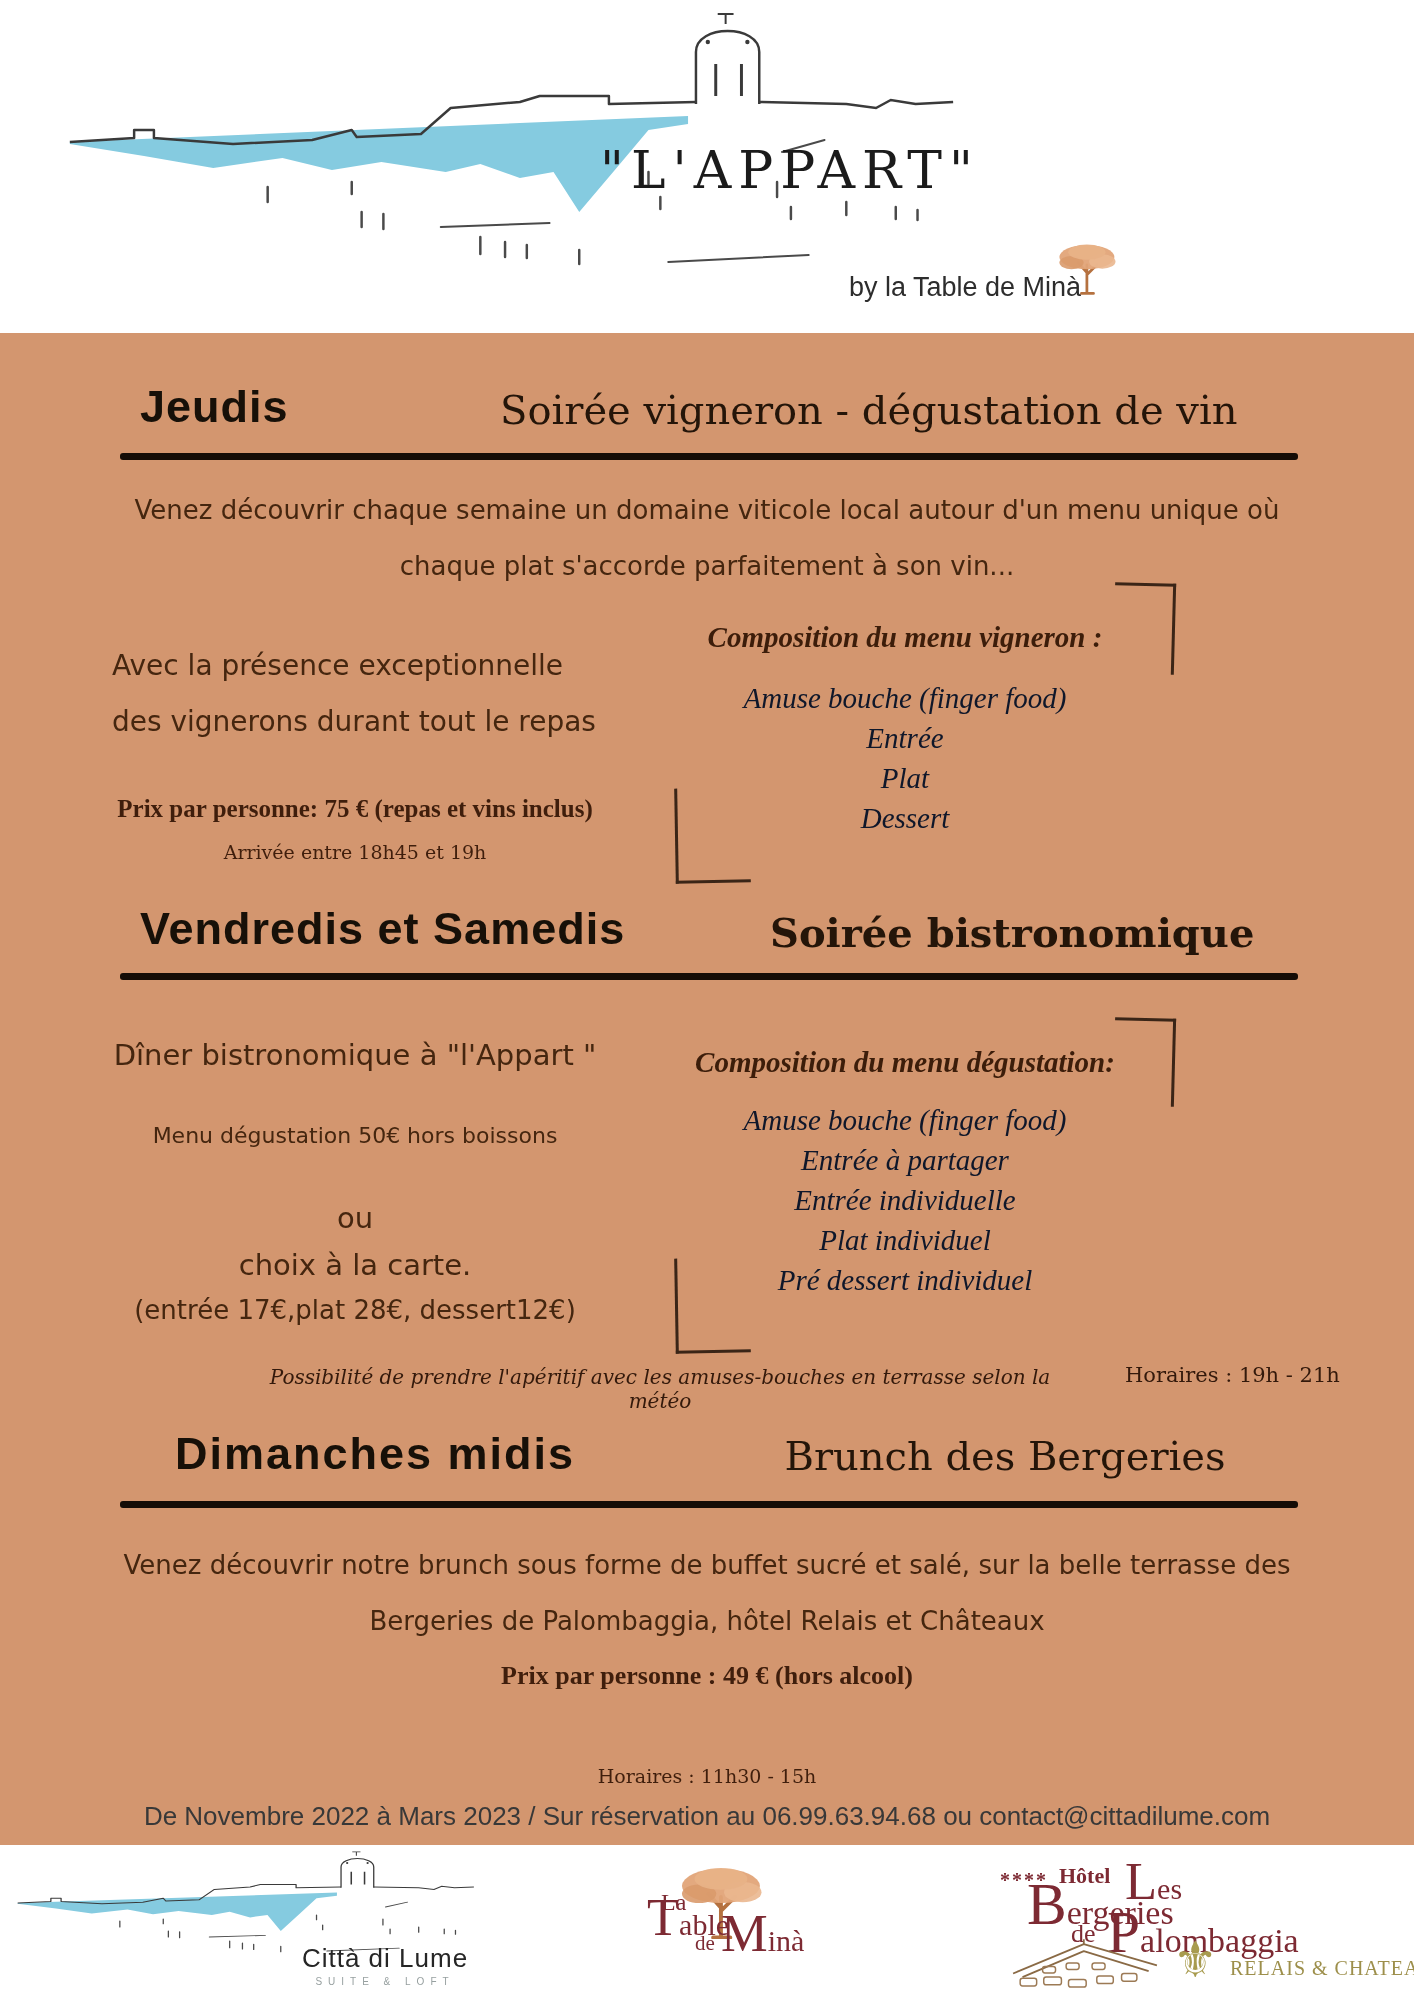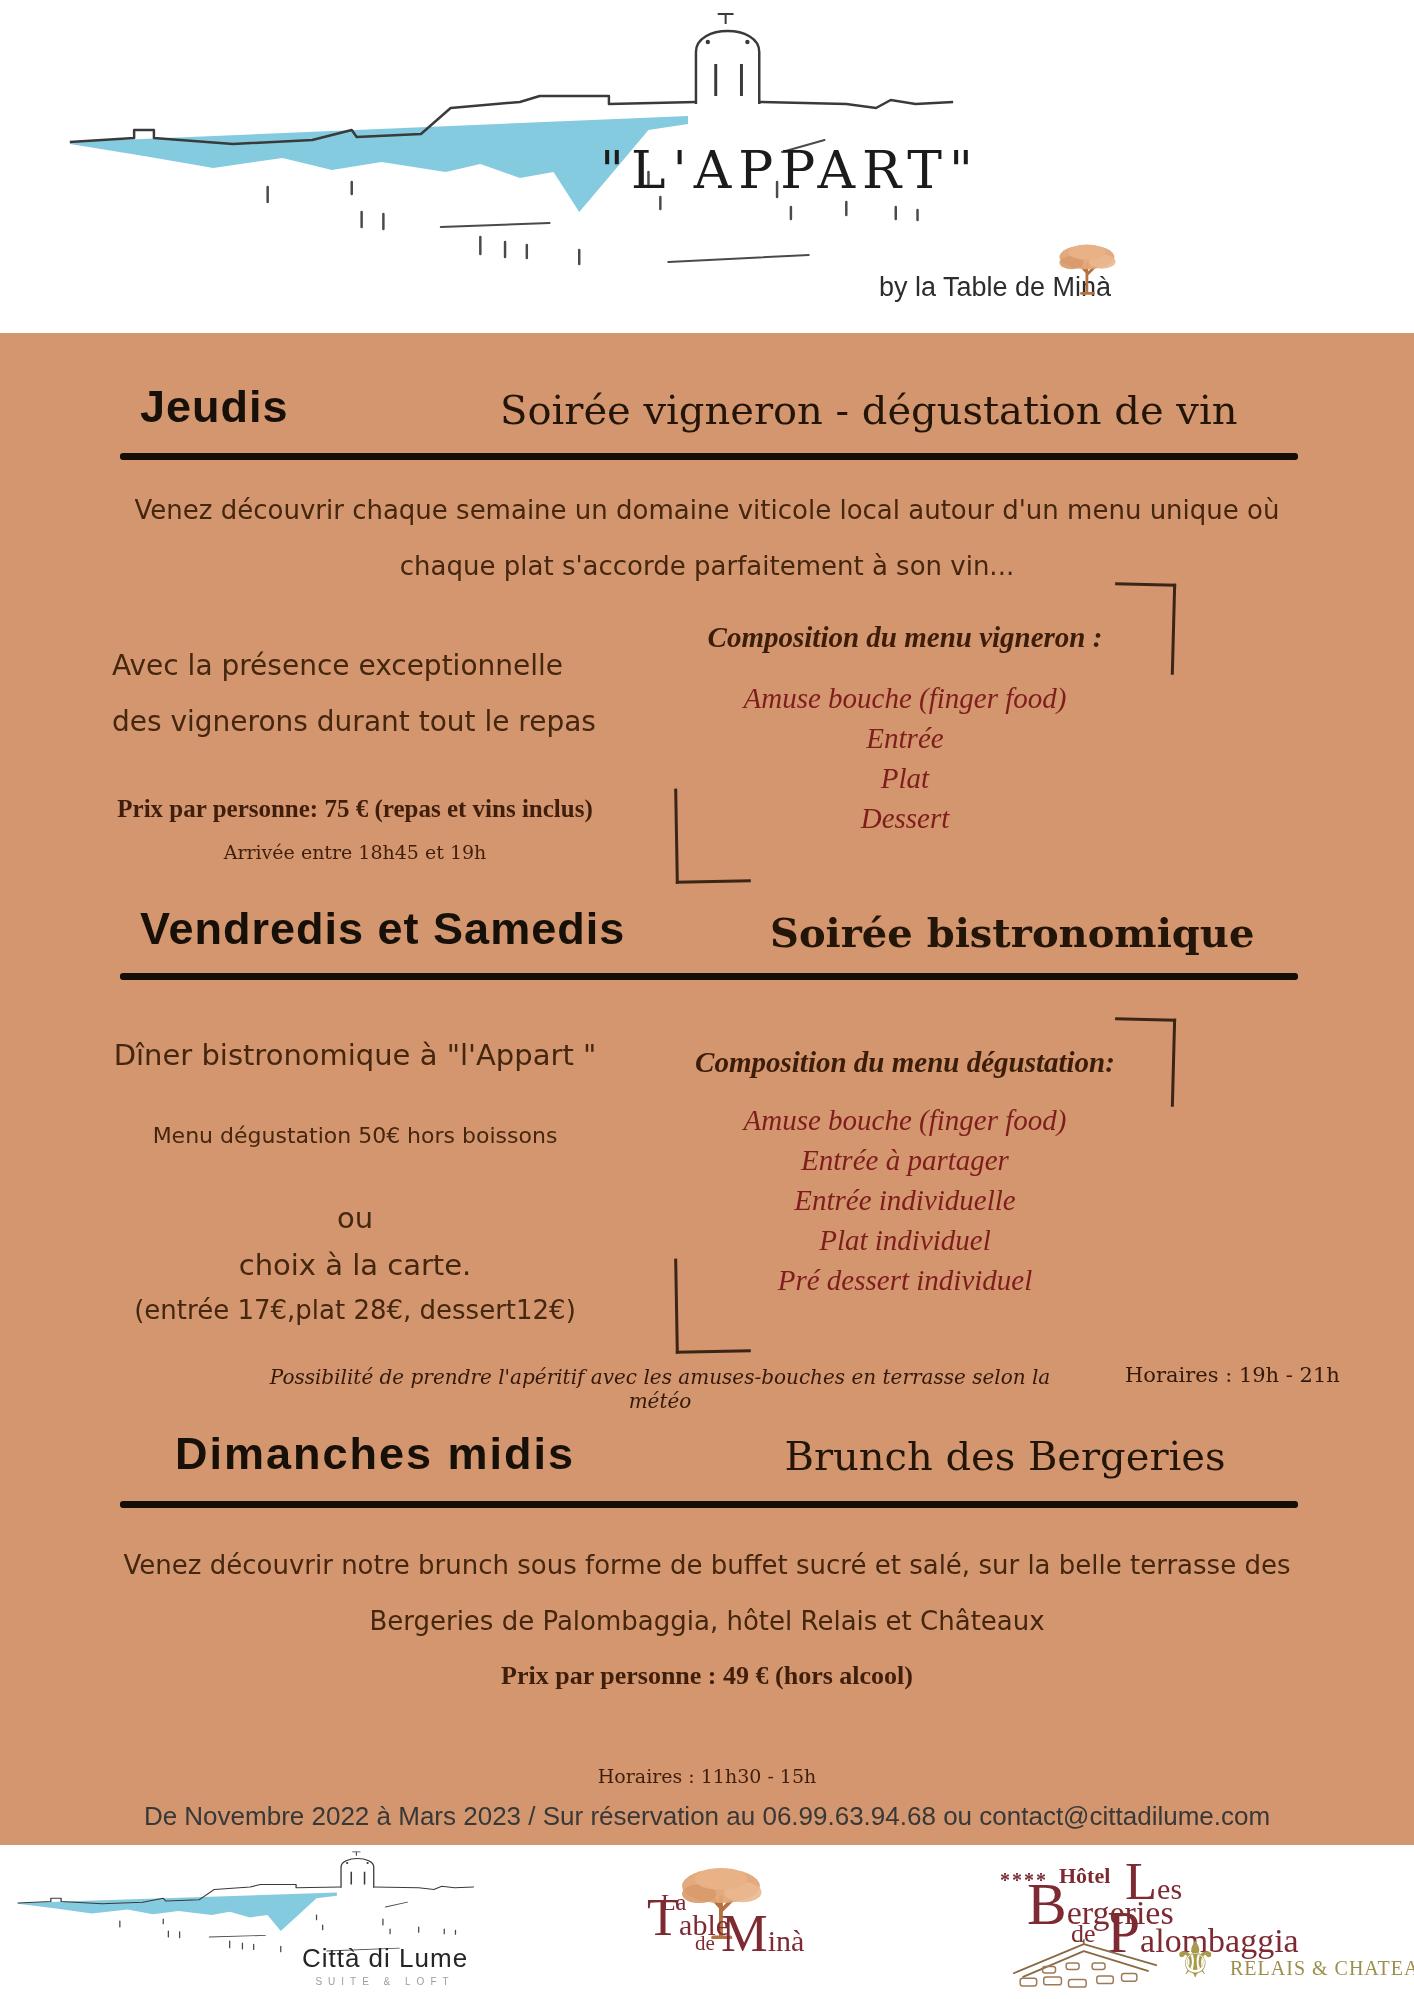--- a/index.html
+++ b/index.html
@@ -98,7 +98,7 @@
       <use href="#skyline-art"></use>
     </svg>
     <div class="abs main-title" style="left:590px;top:140px;width:400px;">"L'APPART"</div>
-    <div class="abs byline" style="left:845px;top:272px;width:300px;">by la Table de Minà</div>
+    <div class="abs byline" style="left:815px;top:272px;width:300px;">by la Table de Minà</div>
     <svg class="abs" style="left:1055px;top:230px;" width="66" height="74" viewBox="0 0 120 100">
         <use href="#tree-art"></use>
       </svg>

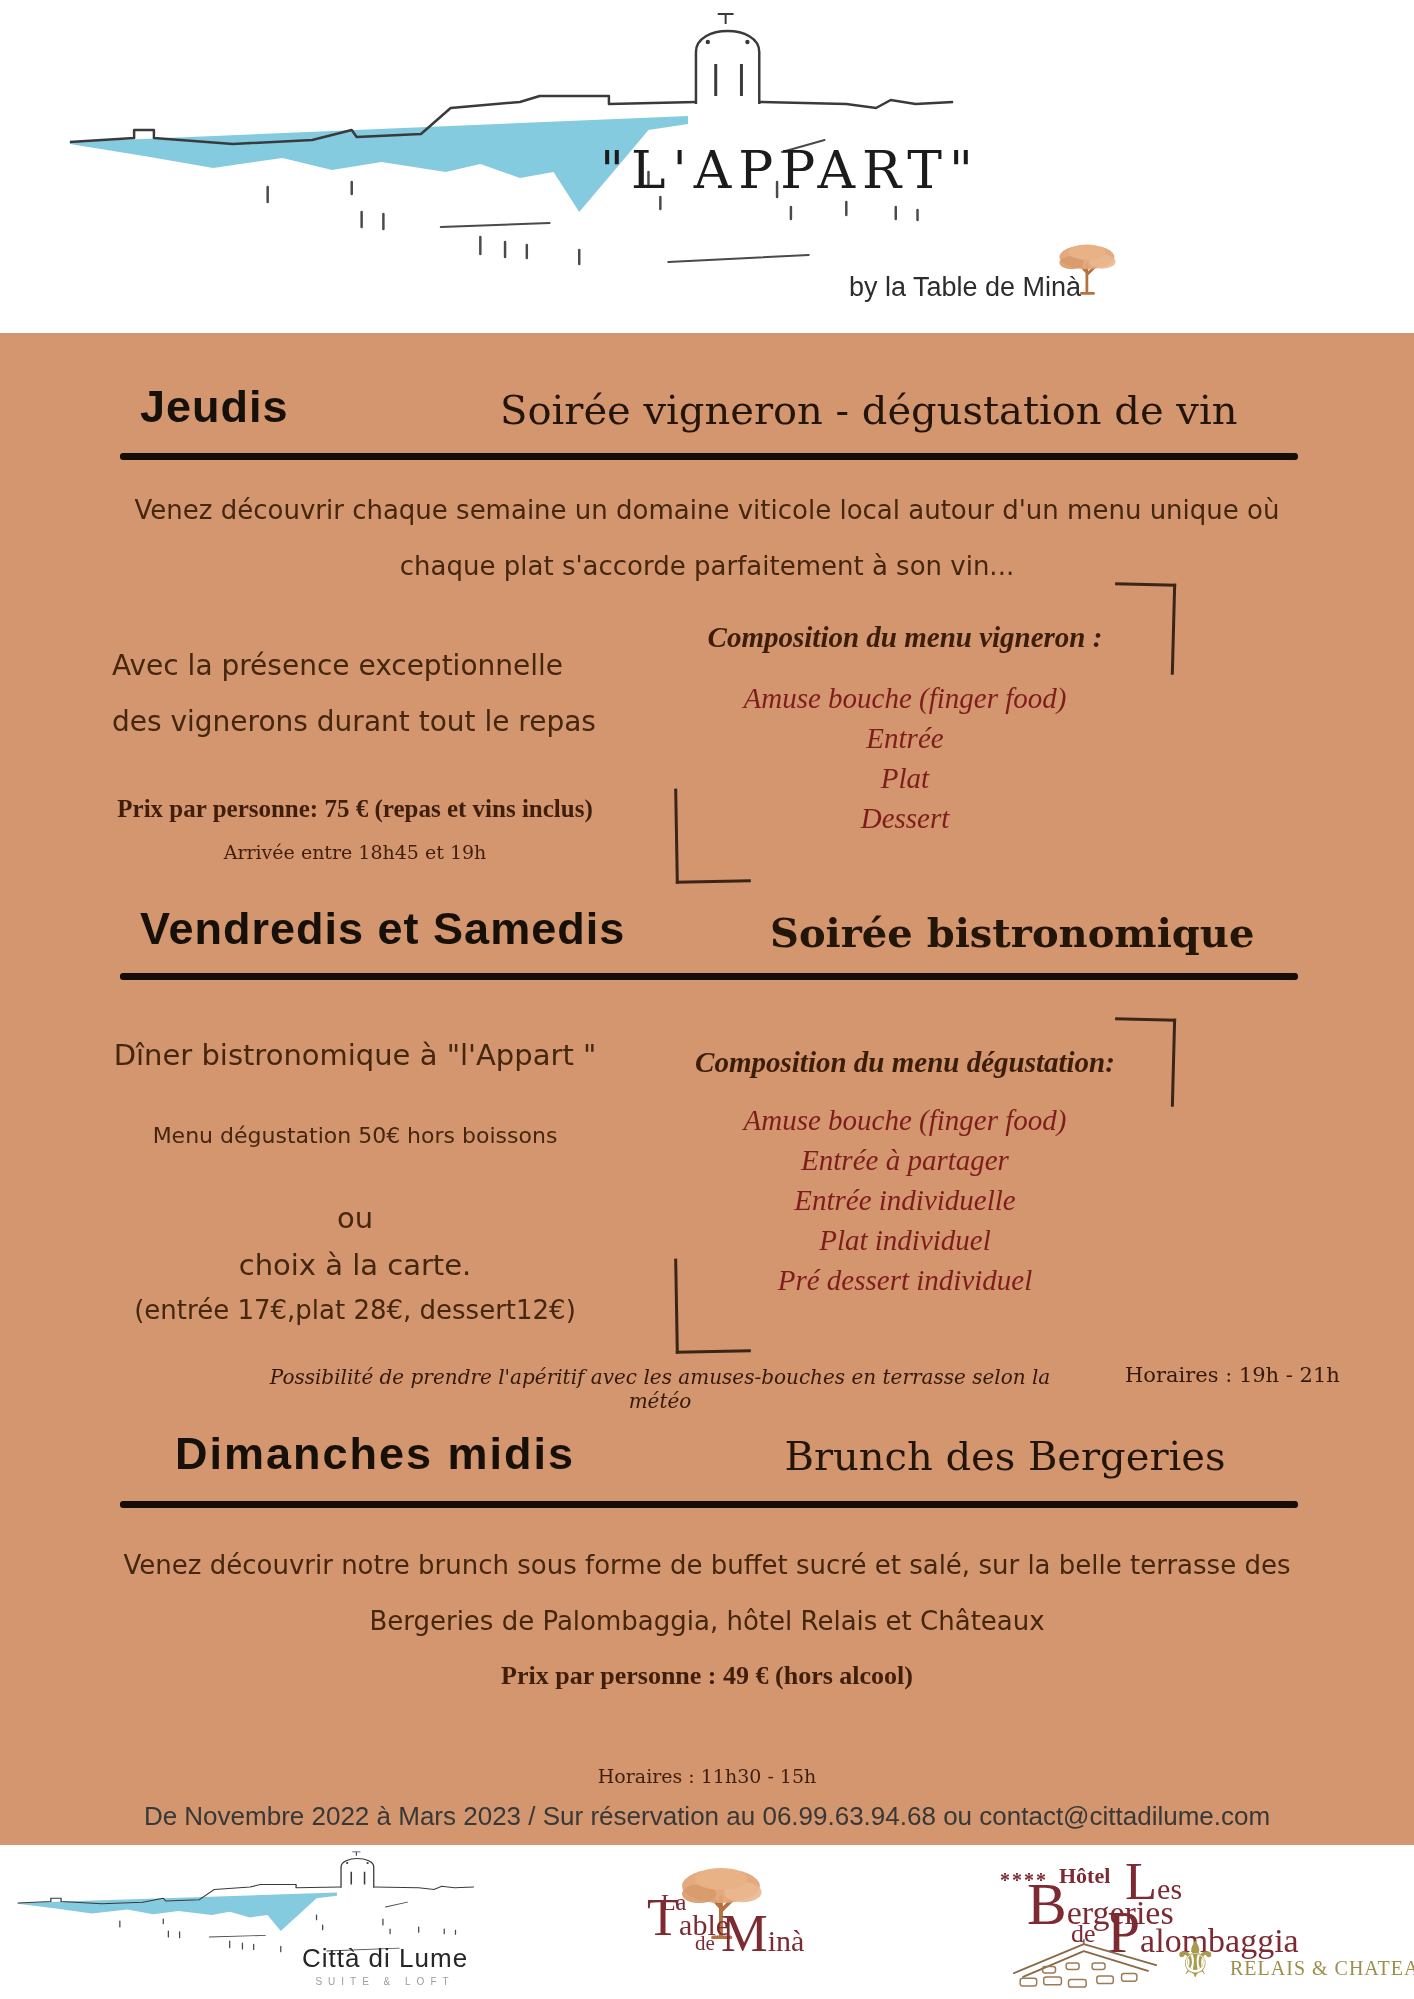--- a/index.html
+++ b/index.html
@@ -29,7 +29,7 @@
 
   .menu-box{position:absolute;}
   .script-title{font:italic 600 29px "Liberation Serif",serif;color:#3c1d0a;text-align:center;}
-  .script-item{font:italic 29px "Liberation Serif",serif;color:#7f1d1d;text-align:center;line-height:40px;}
+  .script-item{font:italic 29px "Liberation Serif",serif;color:#0f172a;text-align:center;line-height:40px;}
   .bracket{position:absolute;}
   .bracket.tr{border-top:3px solid #3a2517;border-right:3px solid #3a2517;transform:rotate(1.5deg);}
   .bracket.bl{border-left:3px solid #3a2517;border-bottom:3px solid #3a2517;transform:rotate(-1deg);}

